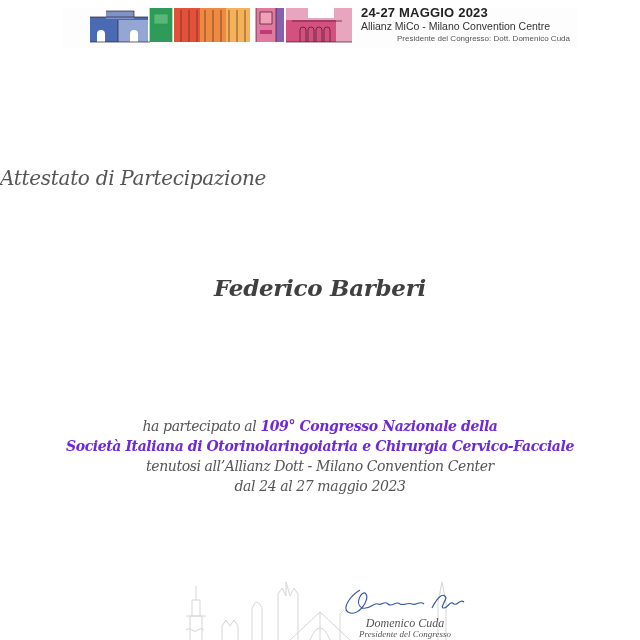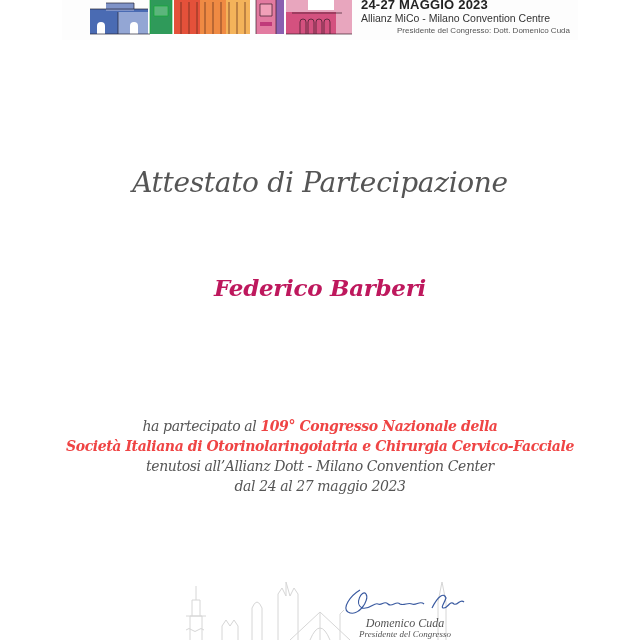--- a/index.html
+++ b/index.html
@@ -5,7 +5,7 @@
     html, body { margin: 0; padding: 0; background: #ffffff; }
     body { width: 640px; height: 640px; overflow: hidden; position: relative; font-family: "DejaVu Serif", serif; }
 
-    .banner { position: absolute; left: 0; top: 0; width: 524px; height: 42px; }
+    .banner { position: absolute; left: 0; top: 8px; width: 524px; height: 42px; }
     .banner-bg { position: absolute; left: 62px; top: 0; width: 516px; height: 40px; background: #fdfdfd; }
     .skyline { position: absolute; left: 88px; top: 0; width: 265px; height: 36px; }
 

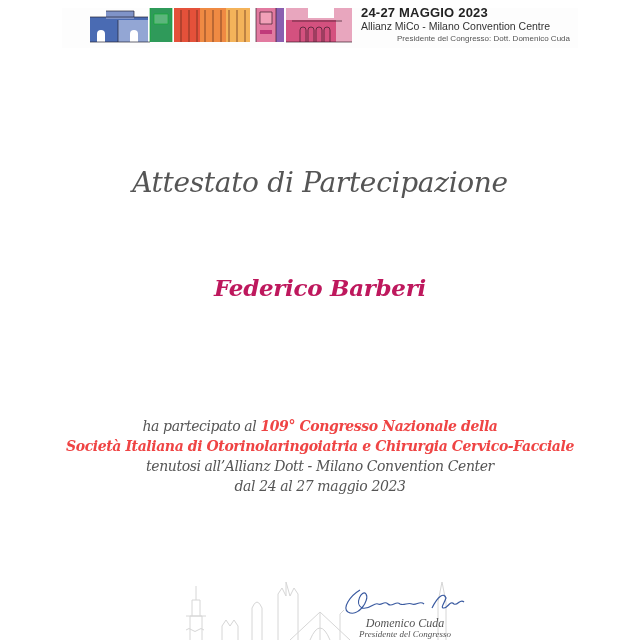--- a/index.html
+++ b/index.html
@@ -14,7 +14,7 @@
     .event-venue { font-size: 10.5px; line-height: 13px; color: #333; font-family: "Liberation Sans", sans-serif; }
     .event-president { font-size: 8px; line-height: 12px; color: #555; font-family: "Liberation Sans", sans-serif; margin-left: 36px; }
 
-    .cert-title { position: absolute; left: 0; width: 640px; top: 166px; text-align: center; font-style: italic; font-size: 28px; color: #555555; font-family: "DejaVu Serif", serif; letter-spacing: -0.3px; }
+    .cert-title { position: absolute; left: 0; width: 640px; top: 166px; font-style: italic; font-size: 20px; color: #555555; font-family: "DejaVu Serif", serif; letter-spacing: -0.3px; }
     .recipient { position: absolute; left: 0; width: 640px; top: 274px; text-align: center; font-style: italic; font-weight: bold; font-size: 23px; color: #be185d; font-family: "DejaVu Serif", serif; letter-spacing: -0.3px; }
 
     .body-text { position: absolute; left: 0; width: 640px; top: 416px; text-align: center; font-style: italic; color: #555555; font-size: 14px; line-height: 20px; font-family: "DejaVu Serif", serif; letter-spacing: -0.4px; }

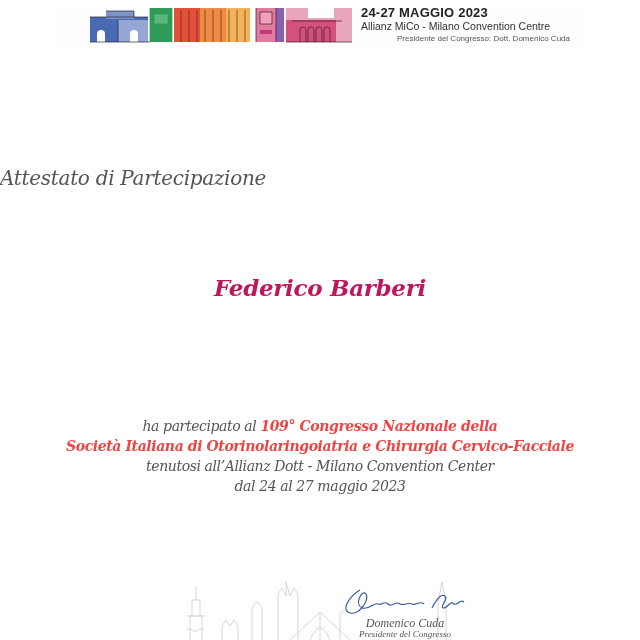--- a/index.html
+++ b/index.html
@@ -15,7 +15,7 @@
     .event-president { font-size: 8px; line-height: 12px; color: #555; font-family: "Liberation Sans", sans-serif; margin-left: 36px; }
 
     .cert-title { position: absolute; left: 0; width: 640px; top: 166px; font-style: italic; font-size: 20px; color: #555555; font-family: "DejaVu Serif", serif; letter-spacing: -0.3px; }
-    .recipient { position: absolute; left: 0; width: 640px; top: 274px; text-align: center; font-style: italic; font-weight: bold; font-size: 23px; color: #be185d; font-family: "DejaVu Serif", serif; letter-spacing: -0.3px; }
+    .recipient { position: absolute; left: 0; width: 640px; top: 274px; text-align: center; font-style: italic; font-weight: bold; font-size: 23px; color: #404040; font-family: "DejaVu Serif", serif; letter-spacing: -0.3px; }
 
     .body-text { position: absolute; left: 0; width: 640px; top: 416px; text-align: center; font-style: italic; color: #555555; font-size: 14px; line-height: 20px; font-family: "DejaVu Serif", serif; letter-spacing: -0.4px; }
     .body-text b { font-weight: bold; color: #ef4444; }

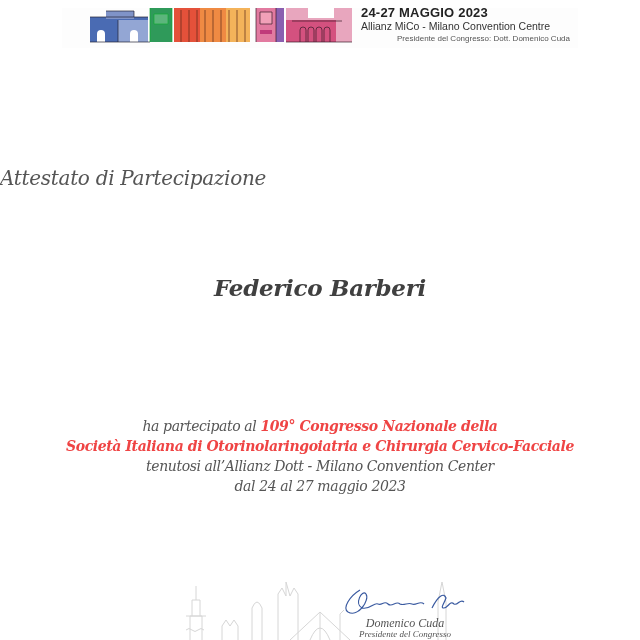--- a/index.html
+++ b/index.html
@@ -18,7 +18,7 @@
     .recipient { position: absolute; left: 0; width: 640px; top: 274px; text-align: center; font-style: italic; font-weight: bold; font-size: 23px; color: #404040; font-family: "DejaVu Serif", serif; letter-spacing: -0.3px; }
 
     .body-text { position: absolute; left: 0; width: 640px; top: 416px; text-align: center; font-style: italic; color: #555555; font-size: 14px; line-height: 20px; font-family: "DejaVu Serif", serif; letter-spacing: -0.4px; }
-    .body-text b { font-weight: bold; color: #ef4444; }
+    .body-text b { font-weight: bold; color: #6d28d9; }
 
     .bottom-skyline { position: absolute; left: 170px; top: 572px; width: 310px; height: 68px; }
 

